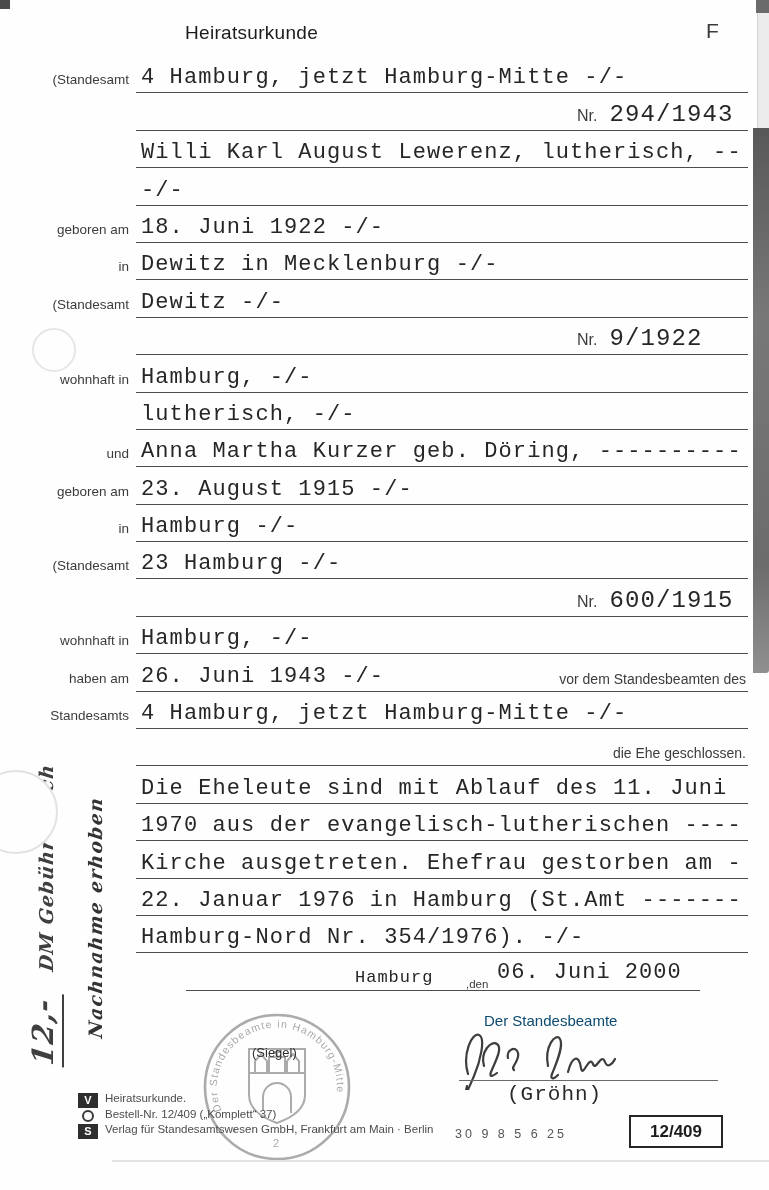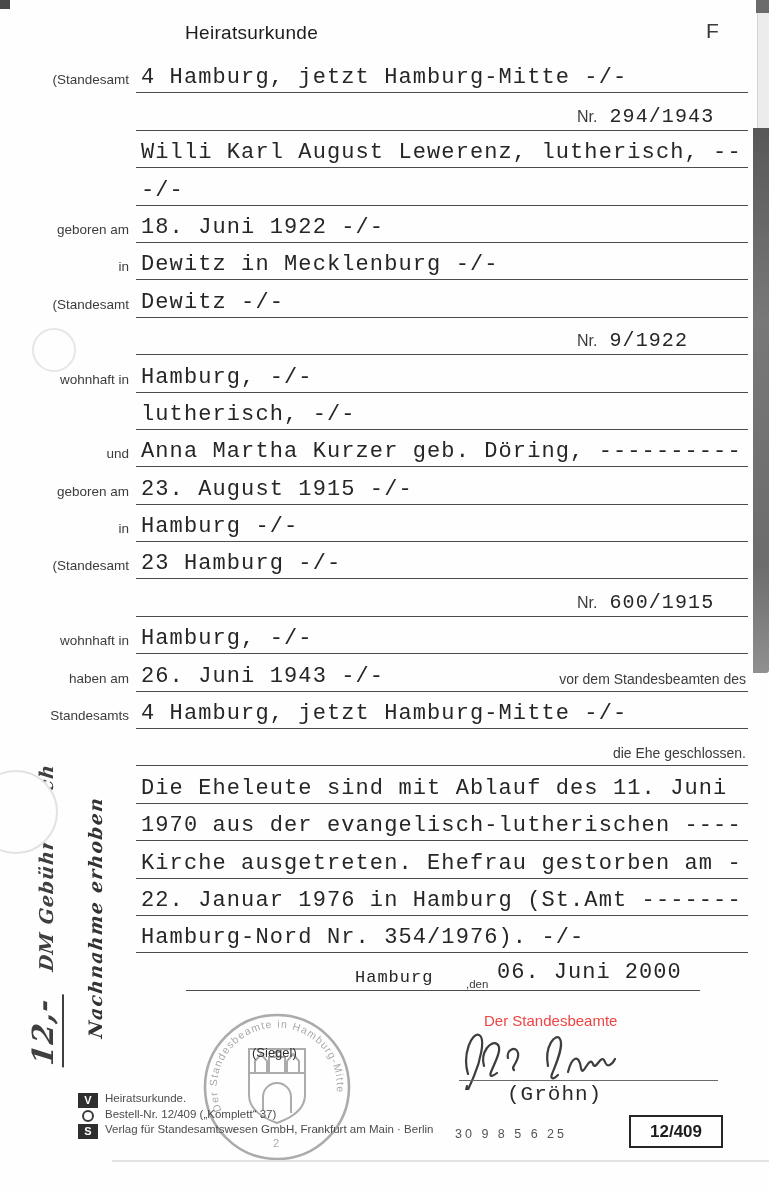--- a/index.html
+++ b/index.html
@@ -20,7 +20,7 @@
   .row-right-text{position:absolute;right:52px;bottom:5px;font-size:14px;color:#3c3c3c;}
   .row-nr{position:absolute;left:548px;bottom:3px;display:flex;align-items:baseline;}
   .nr-label{font-size:16px;color:#3c3c3c;margin-right:12px;}
-  .nr-value{font-family:"Liberation Mono",monospace;font-size:20px;letter-spacing:1.1px;color:#262626;}
+  .nr-value{font-family:"Liberation Mono",monospace;font-size:24px;letter-spacing:1.1px;color:#262626;}
   .row-paren{position:absolute;right:28px;bottom:12px;font-size:16px;color:#3c3c3c;}
   
   .date-row{position:absolute;left:0;top:953.6px;width:769px;height:37.4px;}

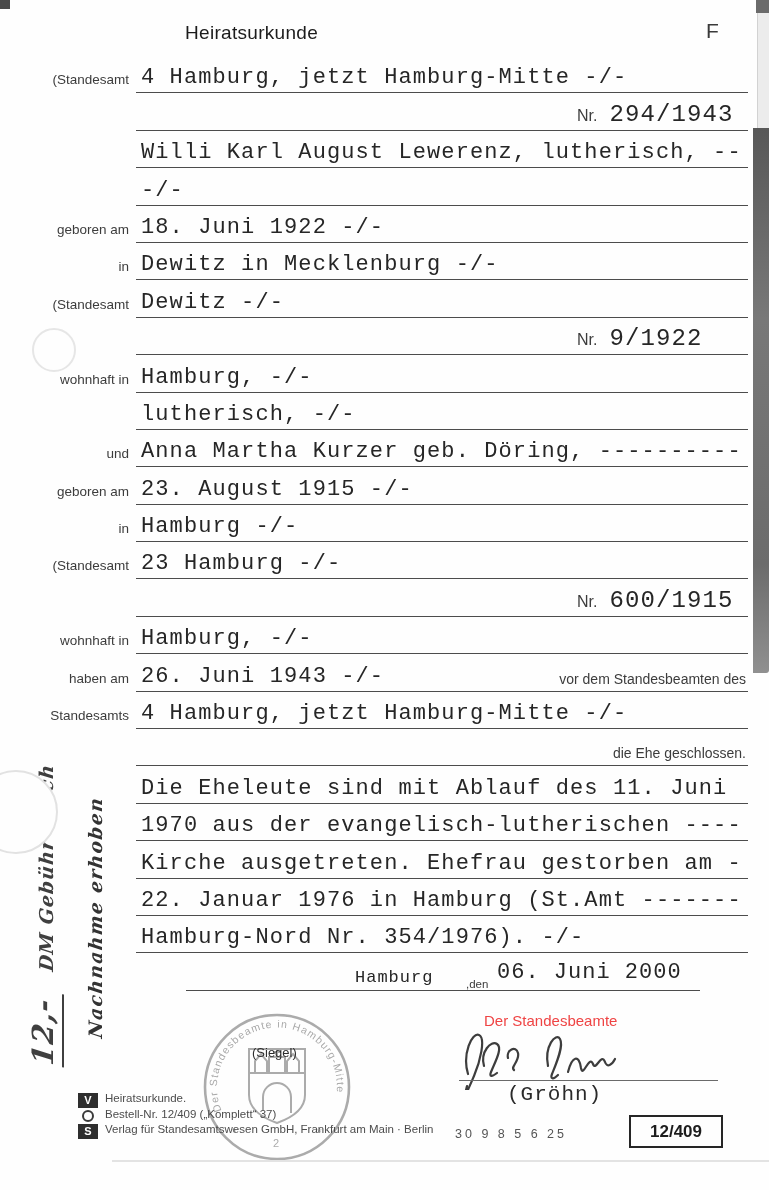--- a/index.html
+++ b/index.html
@@ -29,7 +29,7 @@
   .date-den{position:absolute;left:466px;bottom:1px;font-size:11.5px;color:#3c3c3c;}
   .date-value{position:absolute;left:497px;bottom:6px;font-family:"Liberation Mono",monospace;font-size:22px;letter-spacing:1px;color:#262626;}
   
-  .sig-heading{position:absolute;left:484px;top:1012px;font-size:15px;color:#ef4444;}
+  .sig-heading{position:absolute;left:484px;top:1012px;font-size:15px;color:#0c4a6e;}
   .sig-svg{position:absolute;left:450px;top:1024px;}
   .sig-line{position:absolute;left:459px;top:1080px;width:259px;border-top:1.6px solid #6a6a6a;}
   .sig-name{position:absolute;left:507px;top:1083px;font-family:"Liberation Mono",monospace;font-size:21px;letter-spacing:1px;color:#2a2a2a;}

